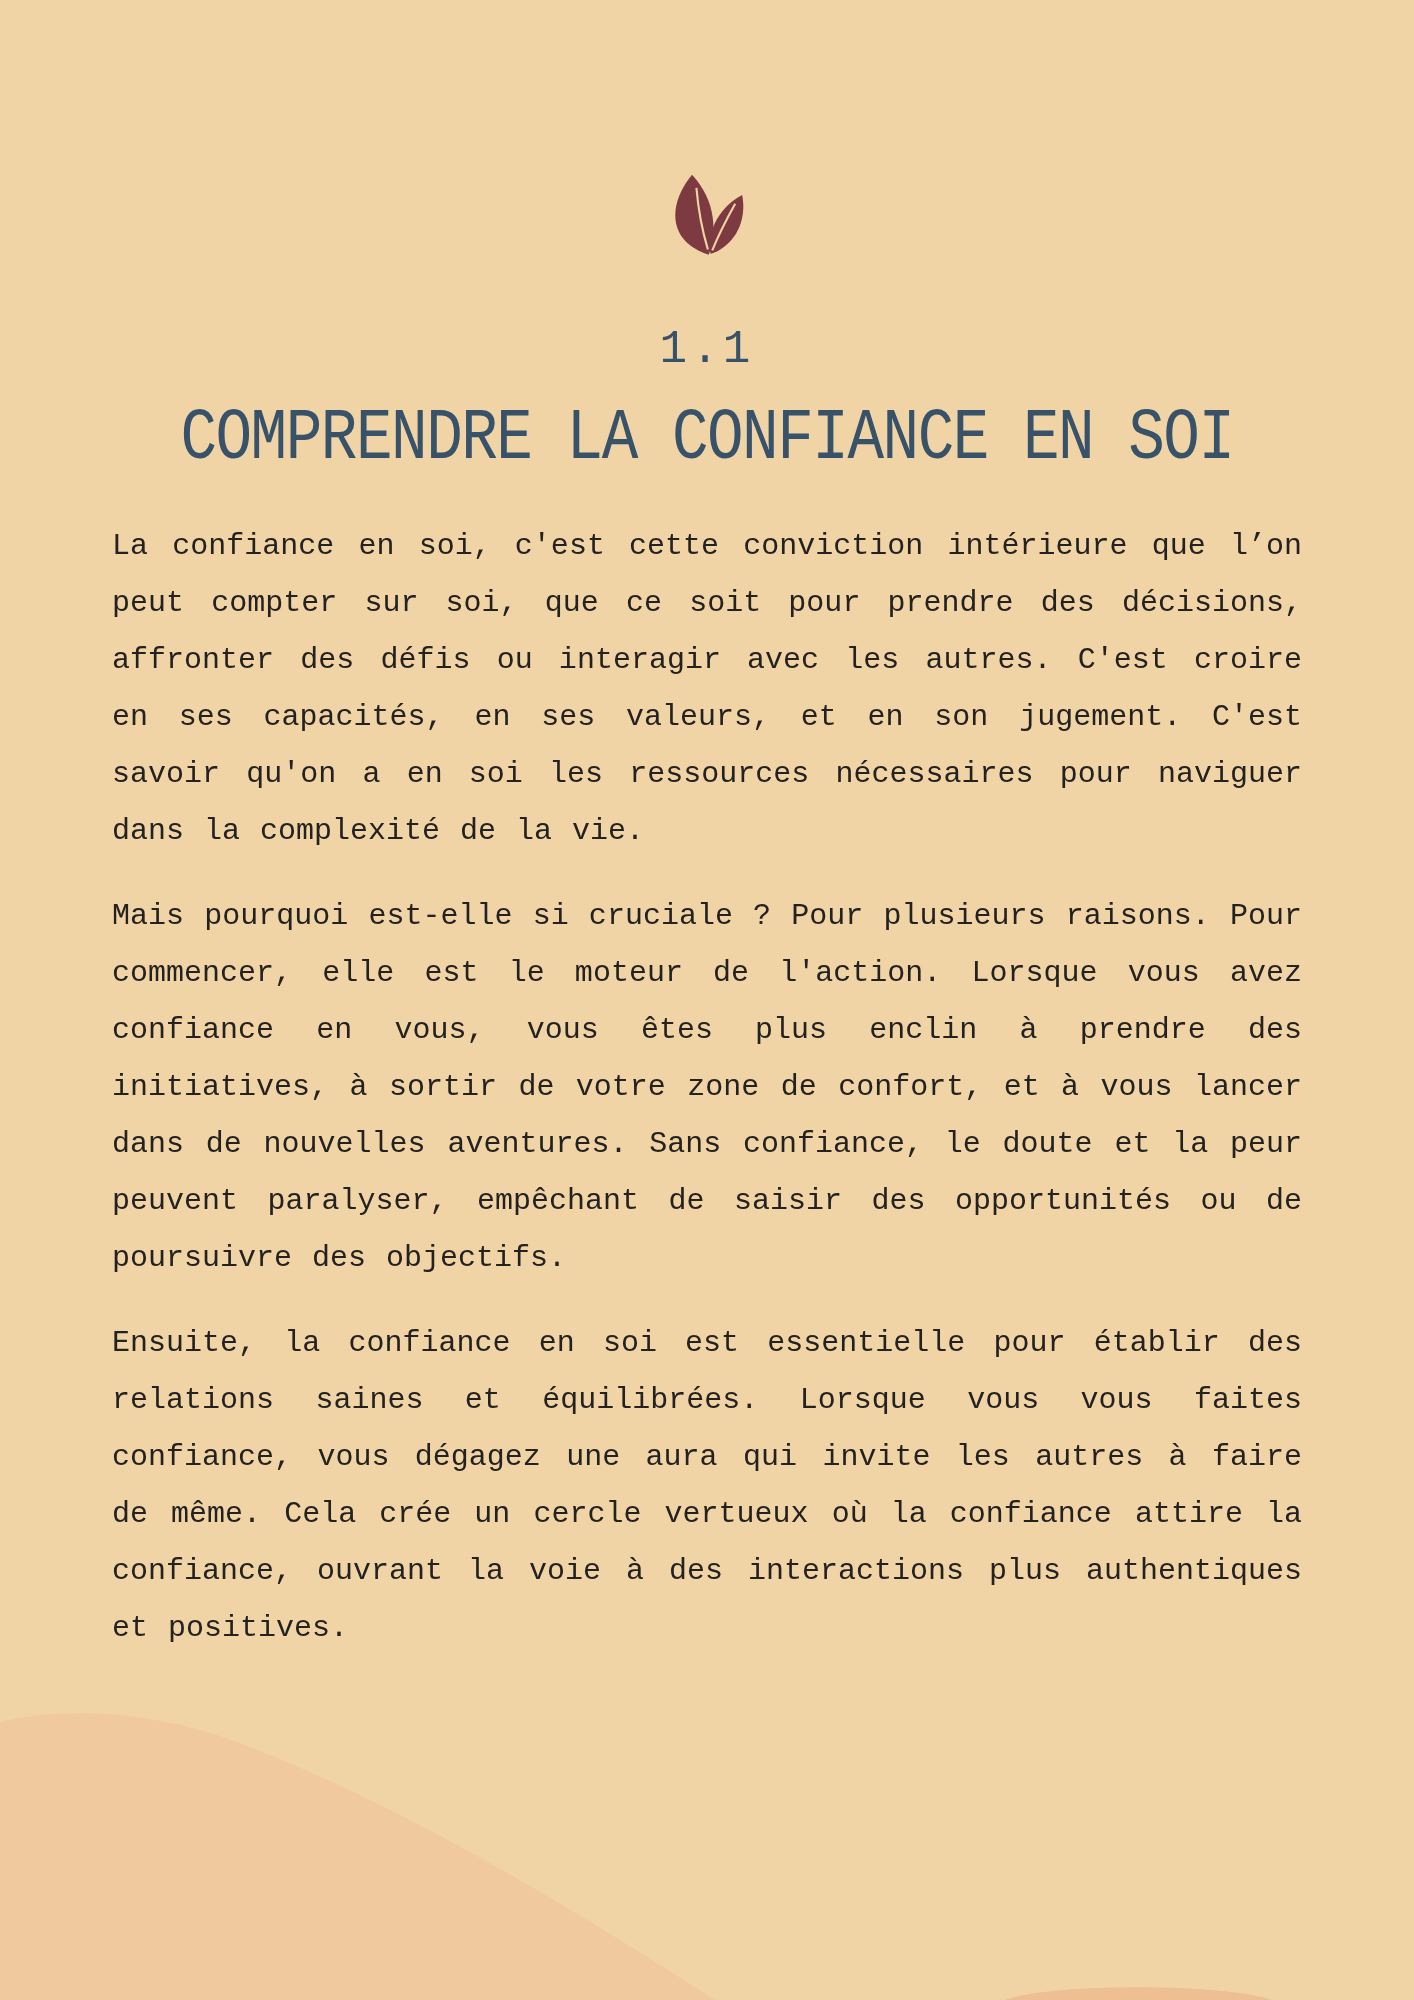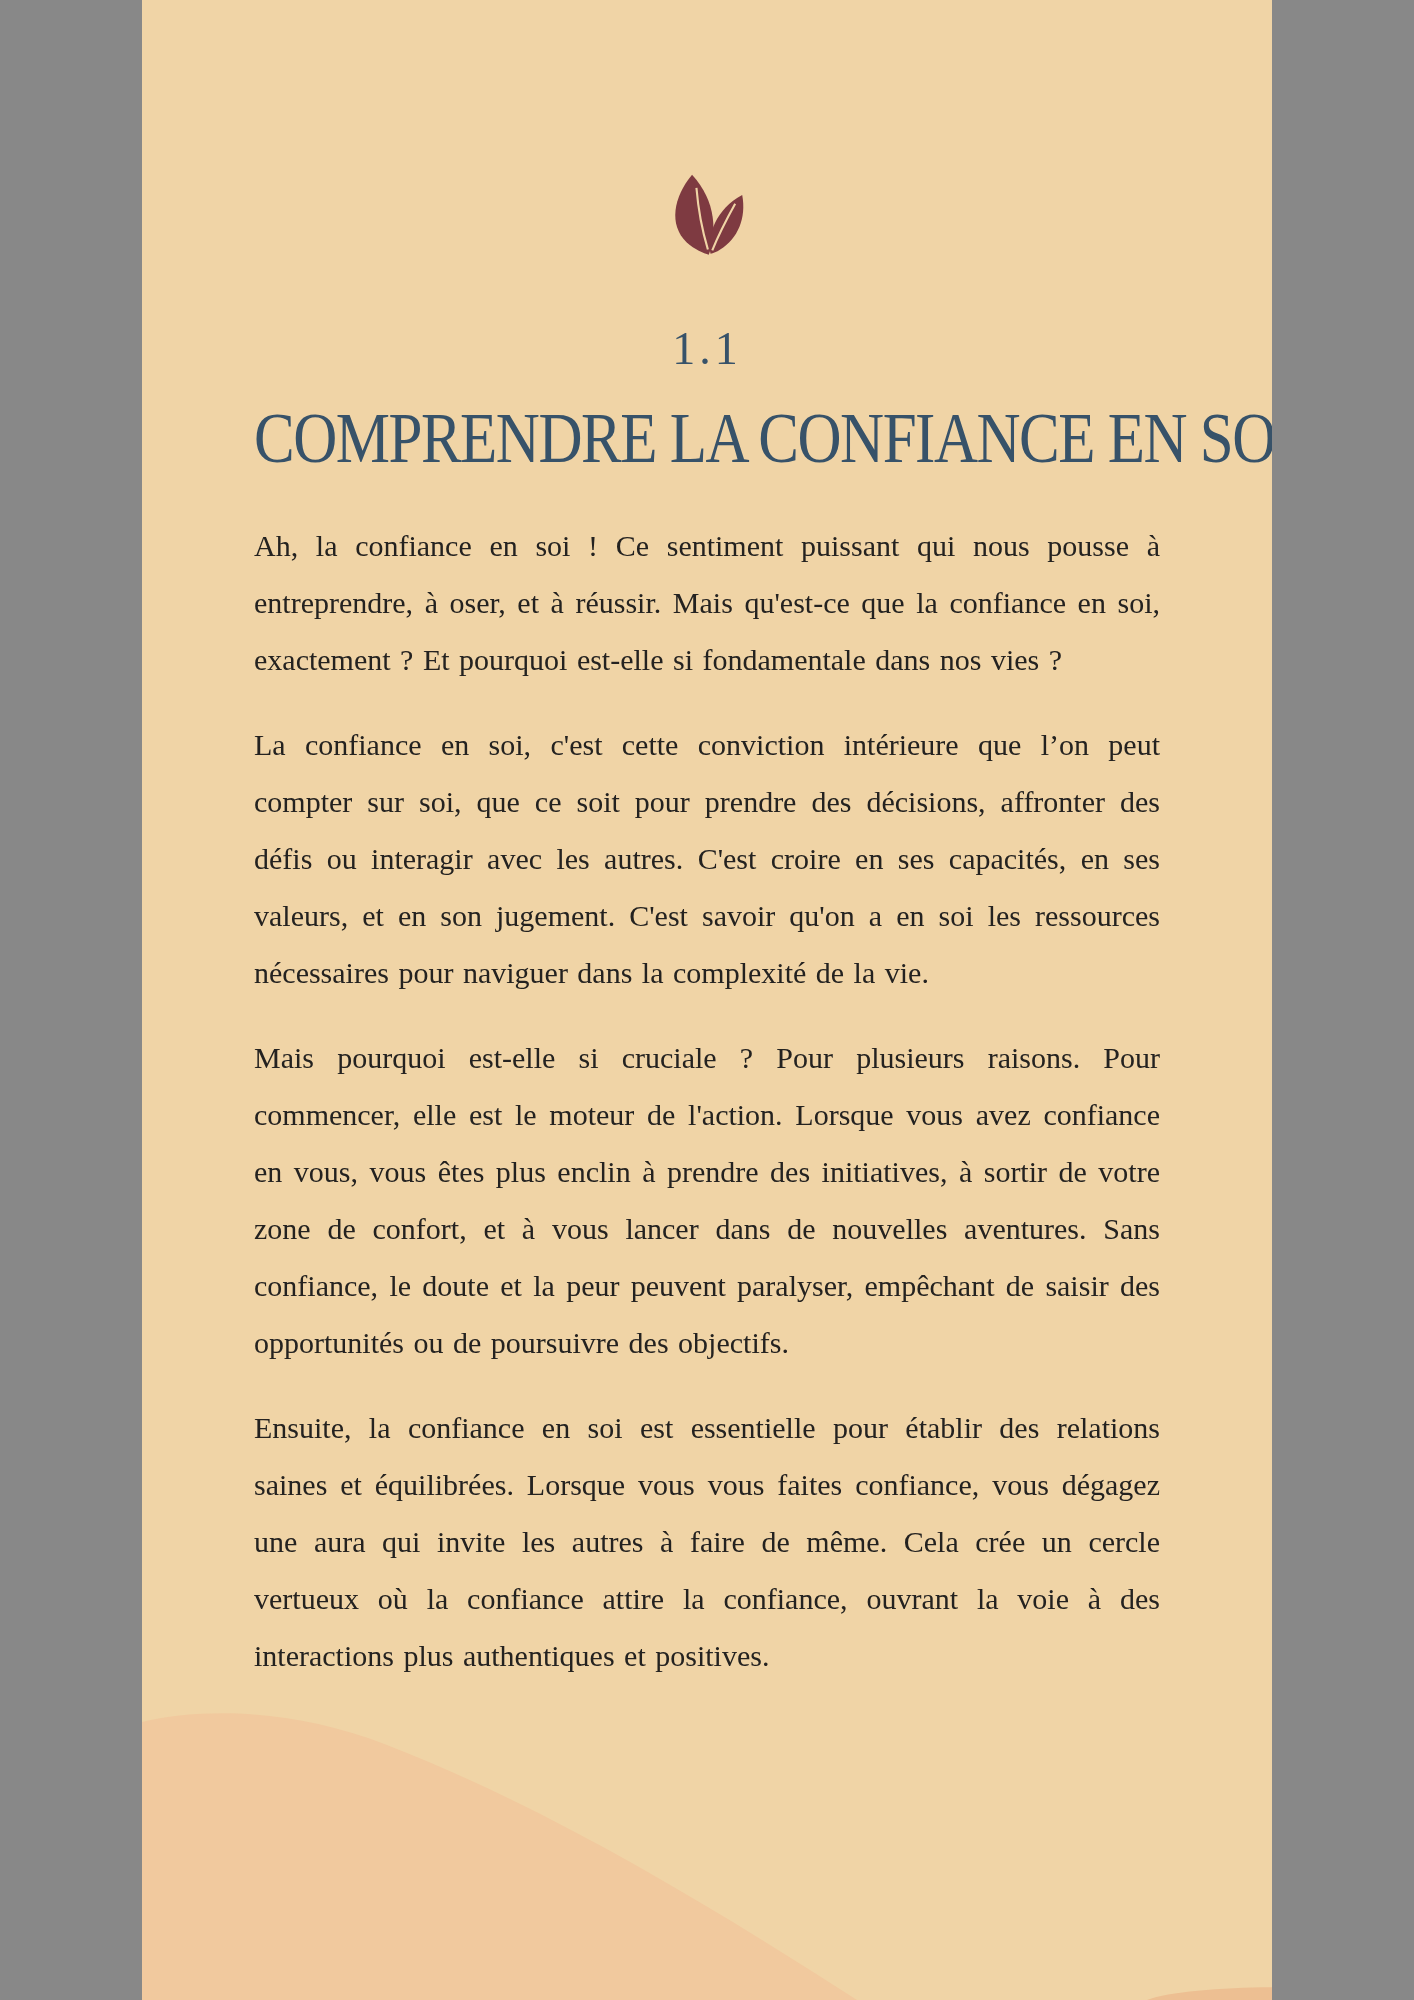--- a/index.html
+++ b/index.html
@@ -9,12 +9,12 @@
   }
   .page {
     position: relative;
-    width: 1130px;
+    width: 1414px;
     height: 2000px;
     margin: 0 auto;
     background: #f0d4a6;
     overflow: hidden;
-    font-family: Liberation Serif, serif;
+    font-family: Liberation Mono, monospace;
   }
   .waves {
     position: absolute;

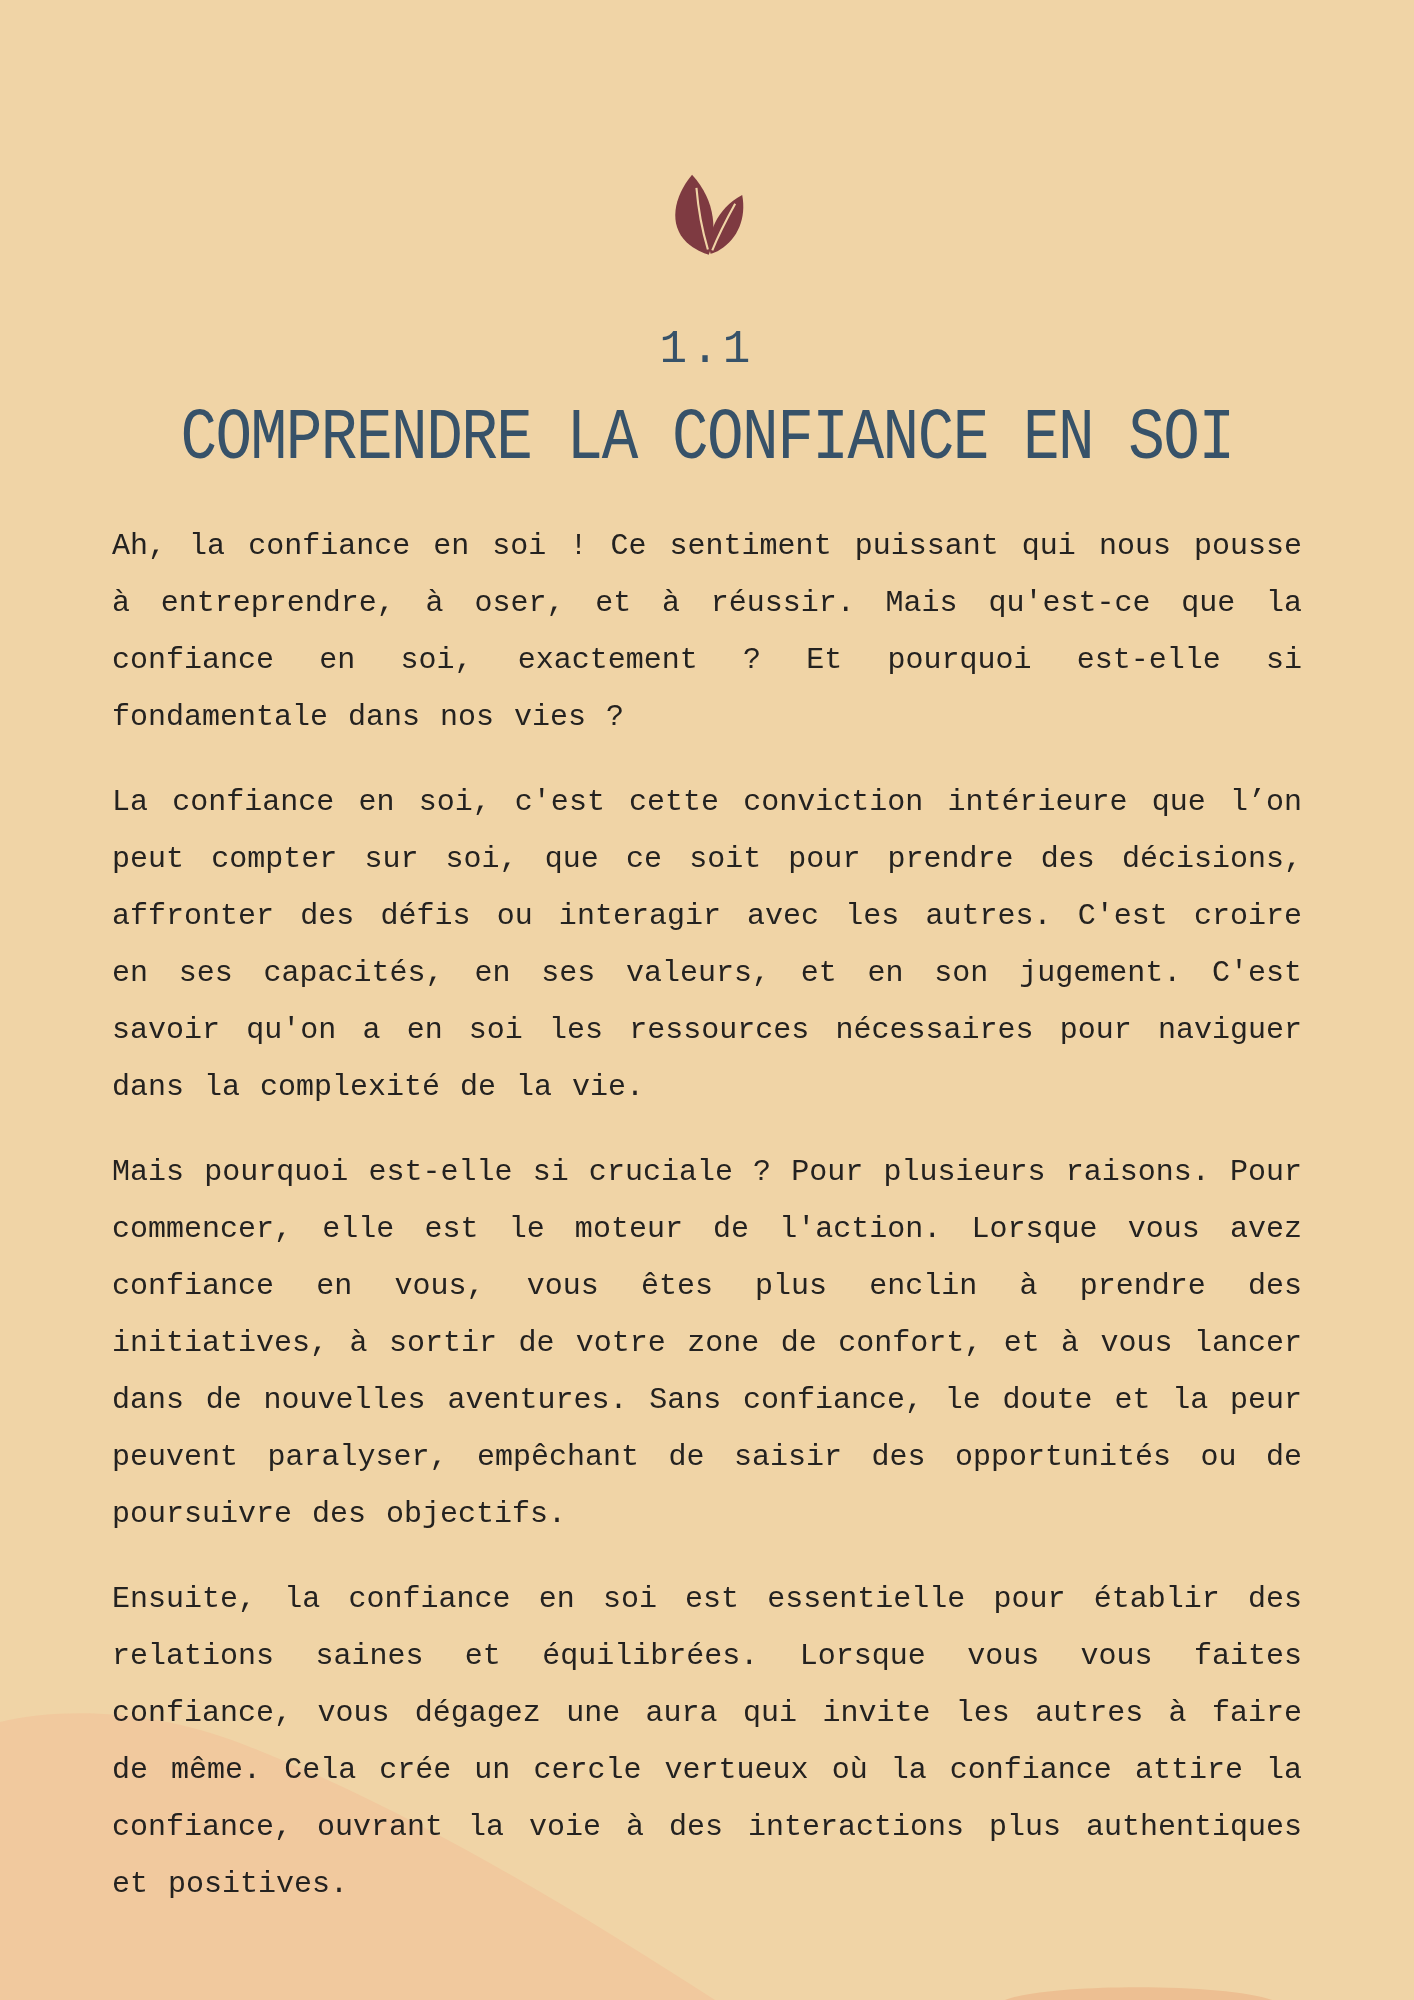--- a/index.html
+++ b/index.html
@@ -92,7 +92,6 @@
     <h1 class="chapter-title">COMPRENDRE LA CONFIANCE EN SOI</h1>
 
     <div class="body-text">
-      <p>Ah, la confiance en soi ! Ce sentiment puissant qui nous pousse à entreprendre, à oser, et à réussir. Mais qu'est-ce que la confiance en soi, exactement ? Et pourquoi est-elle si fondamentale dans nos vies ?</p>
       <p>La confiance en soi, c'est cette conviction intérieure que l’on peut compter sur soi, que ce soit pour prendre des décisions, affronter des défis ou interagir avec les autres. C'est croire en ses capacités, en ses valeurs, et en son jugement. C'est savoir qu'on a en soi les ressources nécessaires pour naviguer dans la complexité de la vie.</p>
       <p>Mais pourquoi est-elle si cruciale ? Pour plusieurs raisons. Pour commencer, elle est le moteur de l'action. Lorsque vous avez confiance en vous, vous êtes plus enclin à prendre des initiatives, à sortir de votre zone de confort, et à vous lancer dans de nouvelles aventures. Sans confiance, le doute et la peur peuvent paralyser, empêchant de saisir des opportunités ou de poursuivre des objectifs.</p>
       <p>Ensuite, la confiance en soi est essentielle pour établir des relations saines et équilibrées. Lorsque vous vous faites confiance, vous dégagez une aura qui invite les autres à faire de même. Cela crée un cercle vertueux où la confiance attire la confiance, ouvrant la voie à des interactions plus authentiques et positives.</p>

